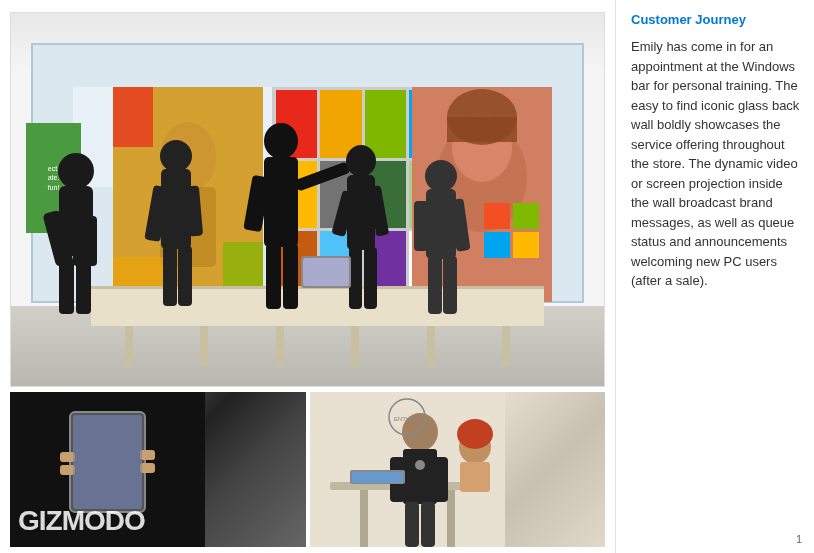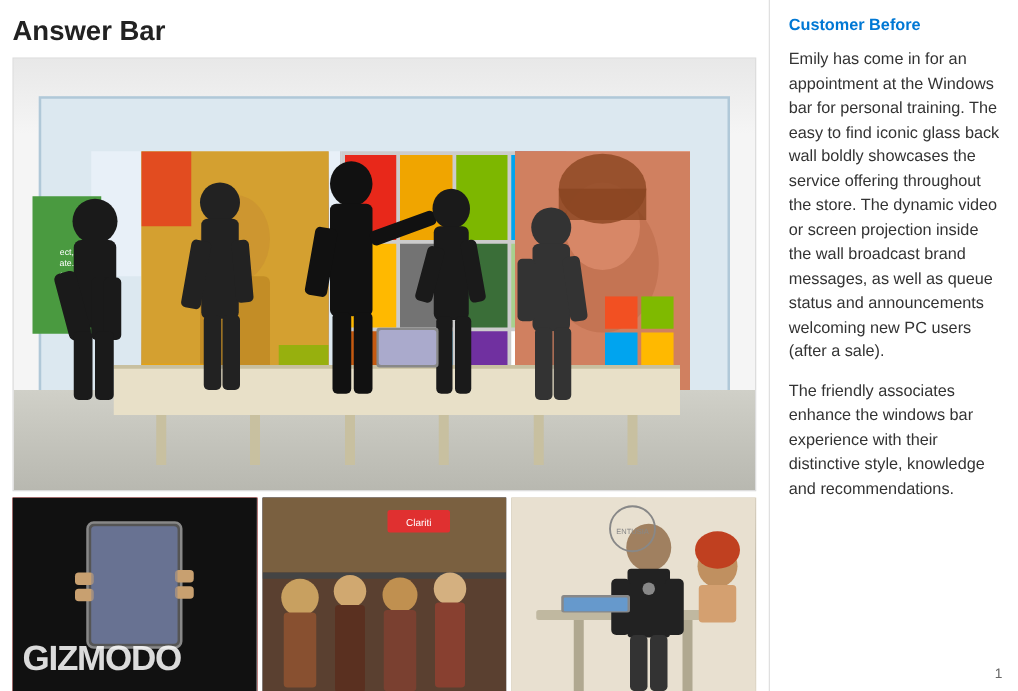--- a/index.html
+++ b/index.html
@@ -305,7 +305,6 @@
 
 <div class="left-panel">
 
-  <div class="page-title">Answer Bar</div>
 
   <div class="illustration-area">
 

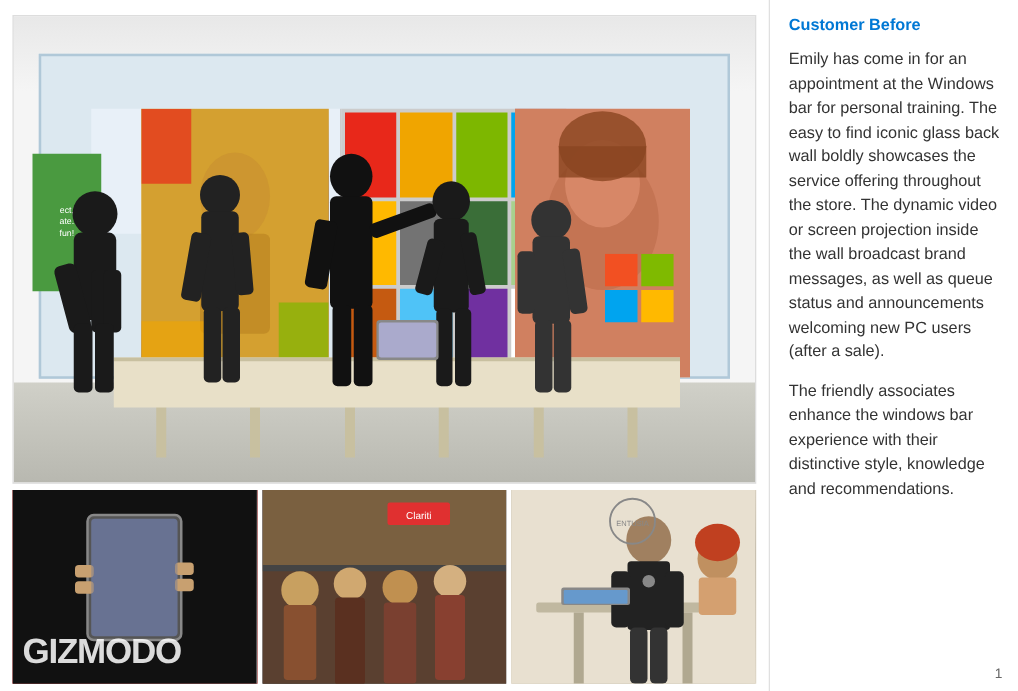--- a/index.html
+++ b/index.html
@@ -526,7 +526,7 @@
 </div>
 
 <div class="right-panel">
-  <div class="section-title">Customer Before</div>
+  <div class="section-title">Customer Journey</div>
 
   <p class="description-text">Emily has come in for an appointment at the Windows bar for personal training. The easy to find iconic glass back wall boldly showcases the service offering throughout the store. The dynamic video or screen projection inside the wall broadcast brand messages, as well as queue status and announcements welcoming new PC users (after a sale).</p>
   <p class="description-text">The friendly associates enhance the windows bar experience with their distinctive style, knowledge and recommendations.</p>

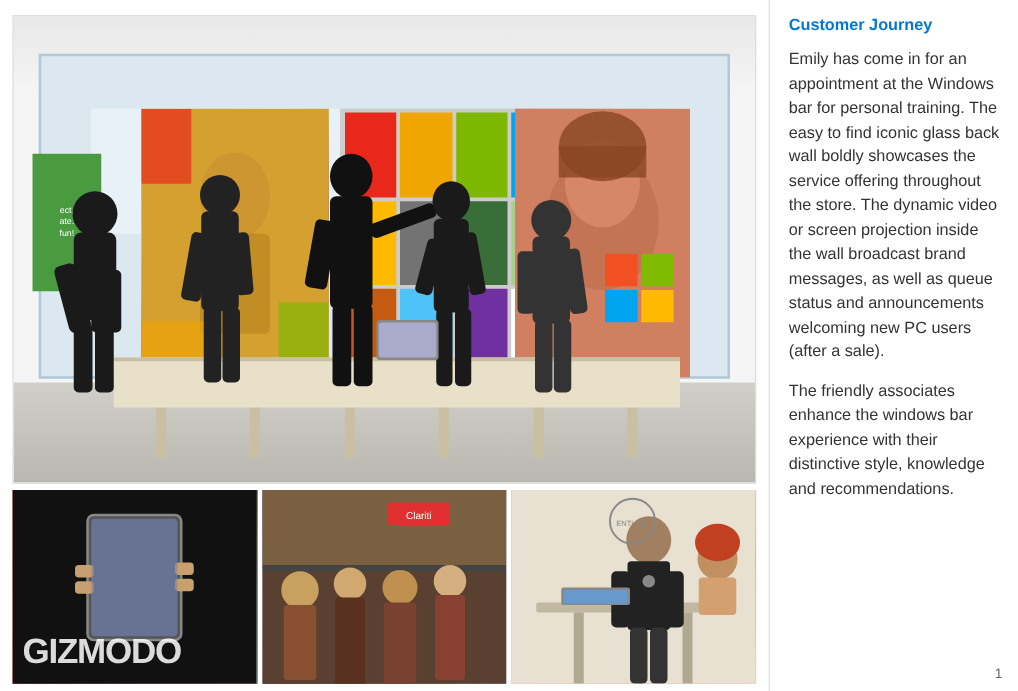--- a/index.html
+++ b/index.html
@@ -529,7 +529,6 @@
   <div class="section-title">Customer Journey</div>
 
   <p class="description-text">Emily has come in for an appointment at the Windows bar for personal training. The easy to find iconic glass back wall boldly showcases the service offering throughout the store. The dynamic video or screen projection inside the wall broadcast brand messages, as well as queue status and announcements welcoming new PC users (after a sale).</p>
-  <p class="description-text">The friendly associates enhance the windows bar experience with their distinctive style, knowledge and recommendations.</p>
 
   <div class="page-number">1</div>
 </div>

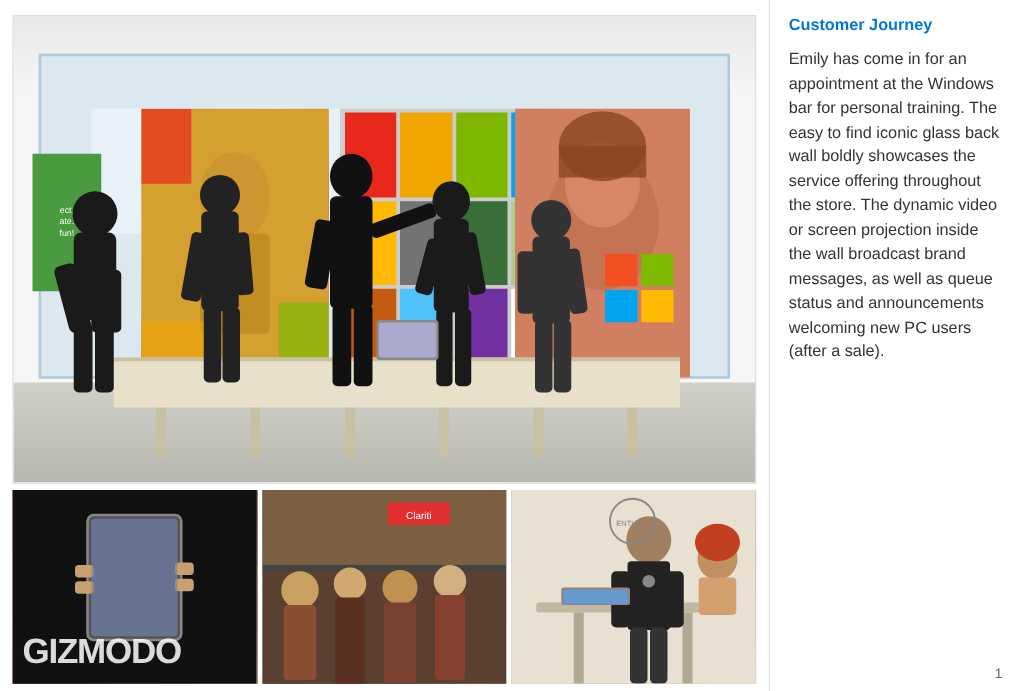--- a/index.html
+++ b/index.html
@@ -463,28 +463,6 @@
       <div class="gizmodo-label">GIZMODO</div>
     </div>
 
-    <div class="bottom-photo bottom-photo-2">
-      <div class="crowd-bg">
-        <svg viewBox="0 0 195 155" width="195" height="155" xmlns="http://www.w3.org/2000/svg">
-          <rect width="195" height="155" fill="#5a4030"></rect>
-
-          <rect x="0" y="0" width="195" height="60" fill="#7a6040"></rect>
-          <rect x="0" y="60" width="195" height="5" fill="#444"></rect>
-
-          <ellipse cx="30" cy="80" rx="15" ry="15" fill="#c8a060"></ellipse>
-          <rect x="17" y="92" width="26" height="60" rx="3" fill="#885030"></rect>
-          <ellipse cx="70" cy="75" rx="13" ry="13" fill="#d0a870"></ellipse>
-          <rect x="58" y="86" width="24" height="70" rx="3" fill="#5a3020"></rect>
-          <ellipse cx="110" cy="78" rx="14" ry="14" fill="#c09050"></ellipse>
-          <rect x="97" y="90" width="26" height="65" rx="3" fill="#7a4030"></rect>
-          <ellipse cx="150" cy="73" rx="13" ry="13" fill="#d4b080"></ellipse>
-          <rect x="138" y="84" width="24" height="68" rx="3" fill="#884030"></rect>
-
-          <rect x="100" y="10" width="50" height="18" rx="2" fill="#e03030"></rect>
-          <text x="125" y="23" font-size="8" fill="white" text-anchor="middle" font-family="Arial">Clariti</text>
-        </svg>
-      </div>
-    </div>
 
     <div class="bottom-photo bottom-photo-3">
       <div class="apple-store-bg">

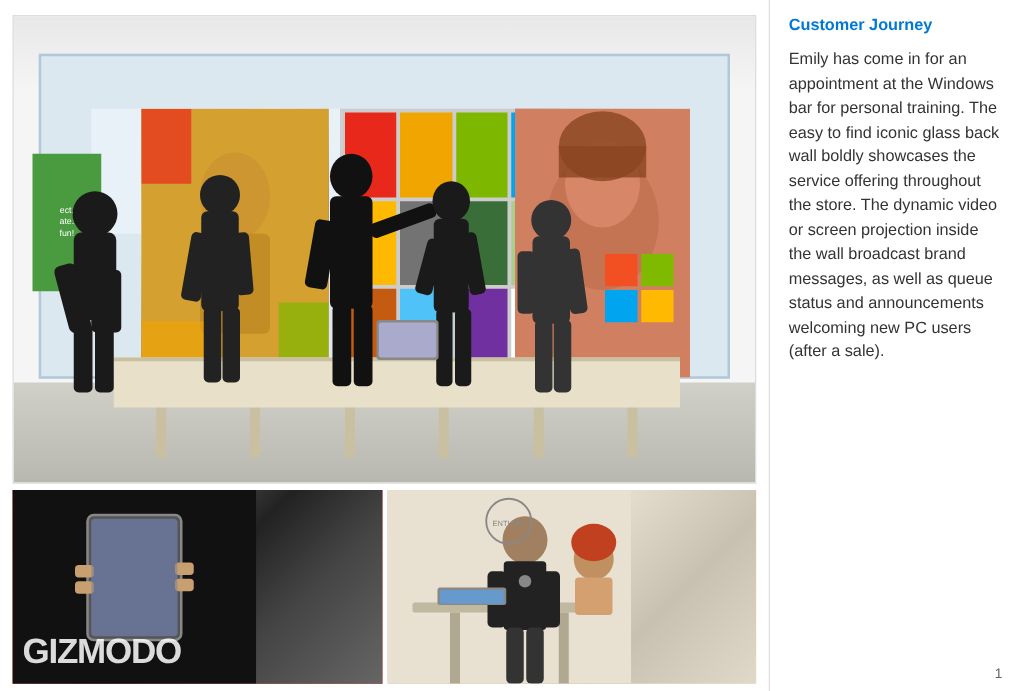--- a/index.html
+++ b/index.html
@@ -219,7 +219,7 @@
     }
 
     .bottom-photo-1 {
-      background: #b91c1c;
+      background: #0f766e;
       display: flex;
       align-items: center;
       justify-content: center;

